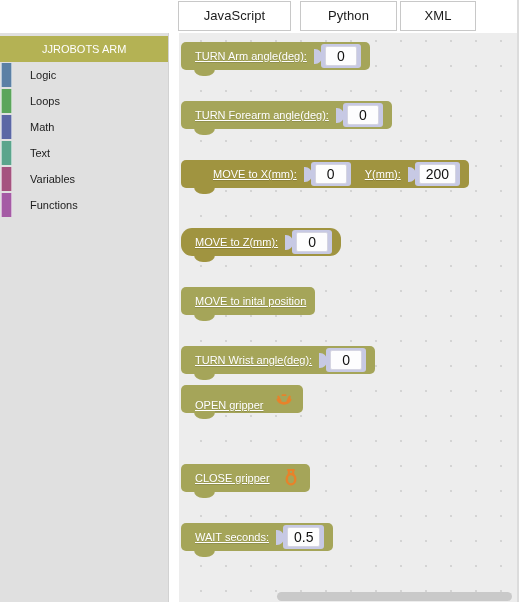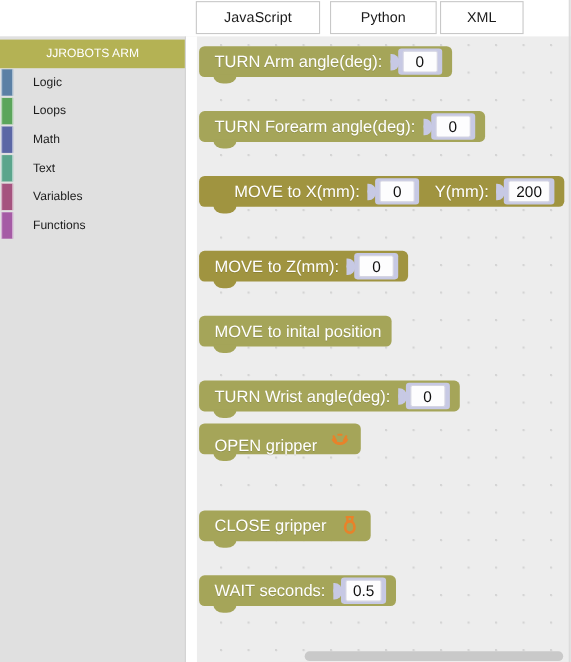--- a/index.html
+++ b/index.html
@@ -179,10 +179,11 @@
   }
   .block-label {
     color: #ffffff;
-    font-size: 15px;
+    font-size: 11px;
     line-height: 15px;
     text-shadow: 0 1px 0 rgba(0,0,0,0.12);
     user-select: none;
+    text-decoration: underline;
   }
 
   

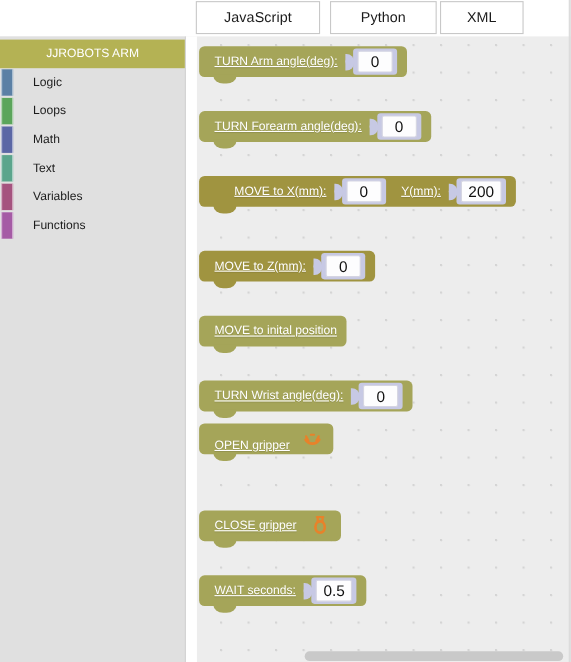--- a/index.html
+++ b/index.html
@@ -367,7 +367,7 @@
       </span>
     </div>
 
-    <div class="block dark" style="left:12px; top:195px;">
+    <div class="block dark" style="left:12px; top:195px;border-radius:11px;">
       <span class="block-label">MOVE to Z(mm):</span>
       <span class="field-group">
         <span class="plug"></span>

